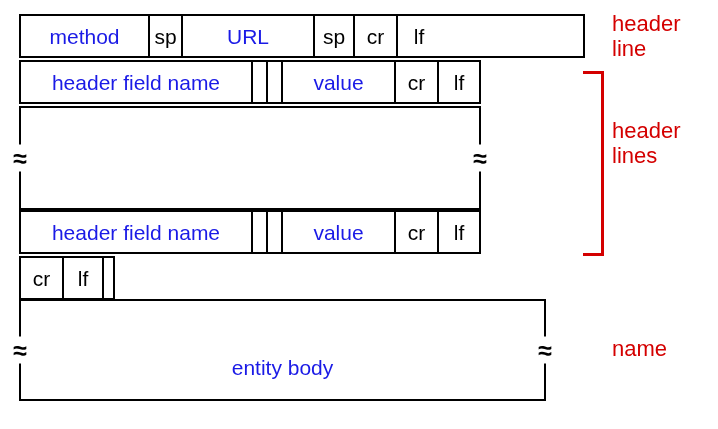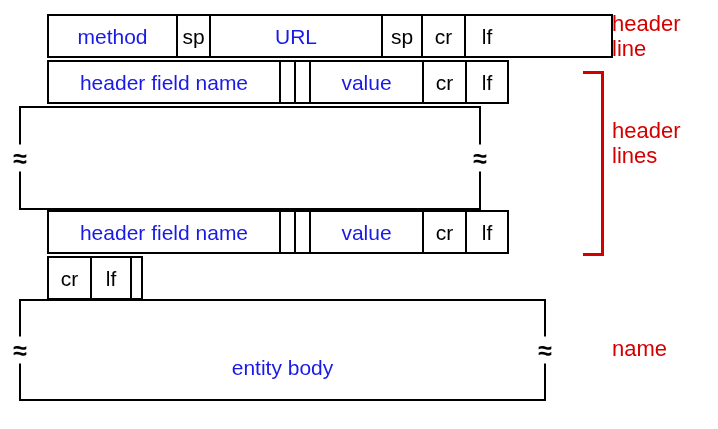--- a/index.html
+++ b/index.html
@@ -23,7 +23,6 @@
     background: #ffffff;
     display: flex;
     align-items: stretch;
-    margin-left: 28px;
   }
   .cell {
     box-sizing: border-box;

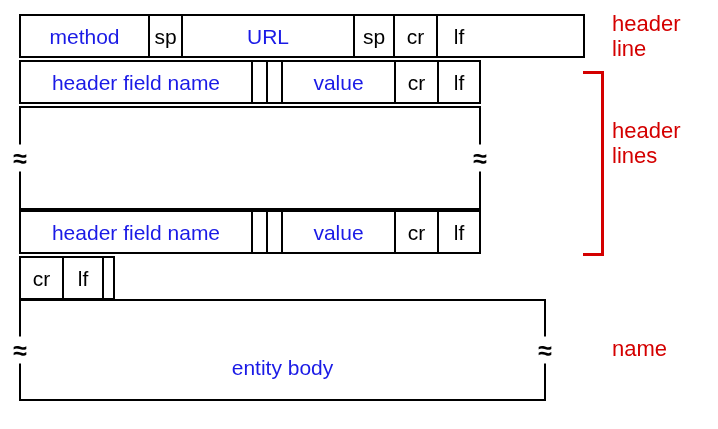--- a/index.html
+++ b/index.html
@@ -95,7 +95,7 @@
 <div class="row" style="left:19px; top:14px; width:566px; height:44px;">
   <div class="cell blue" style="width:129px;">method</div>
   <div class="cell black" style="width:33px;">sp</div>
-  <div class="cell blue" style="width:172px;">URL</div>
+  <div class="cell blue" style="width:132px;">URL</div>
   <div class="cell black" style="width:40px;">sp</div>
   <div class="cell black" style="width:43px;">cr</div>
   <div class="cell black" style="width:42px;">lf</div>

